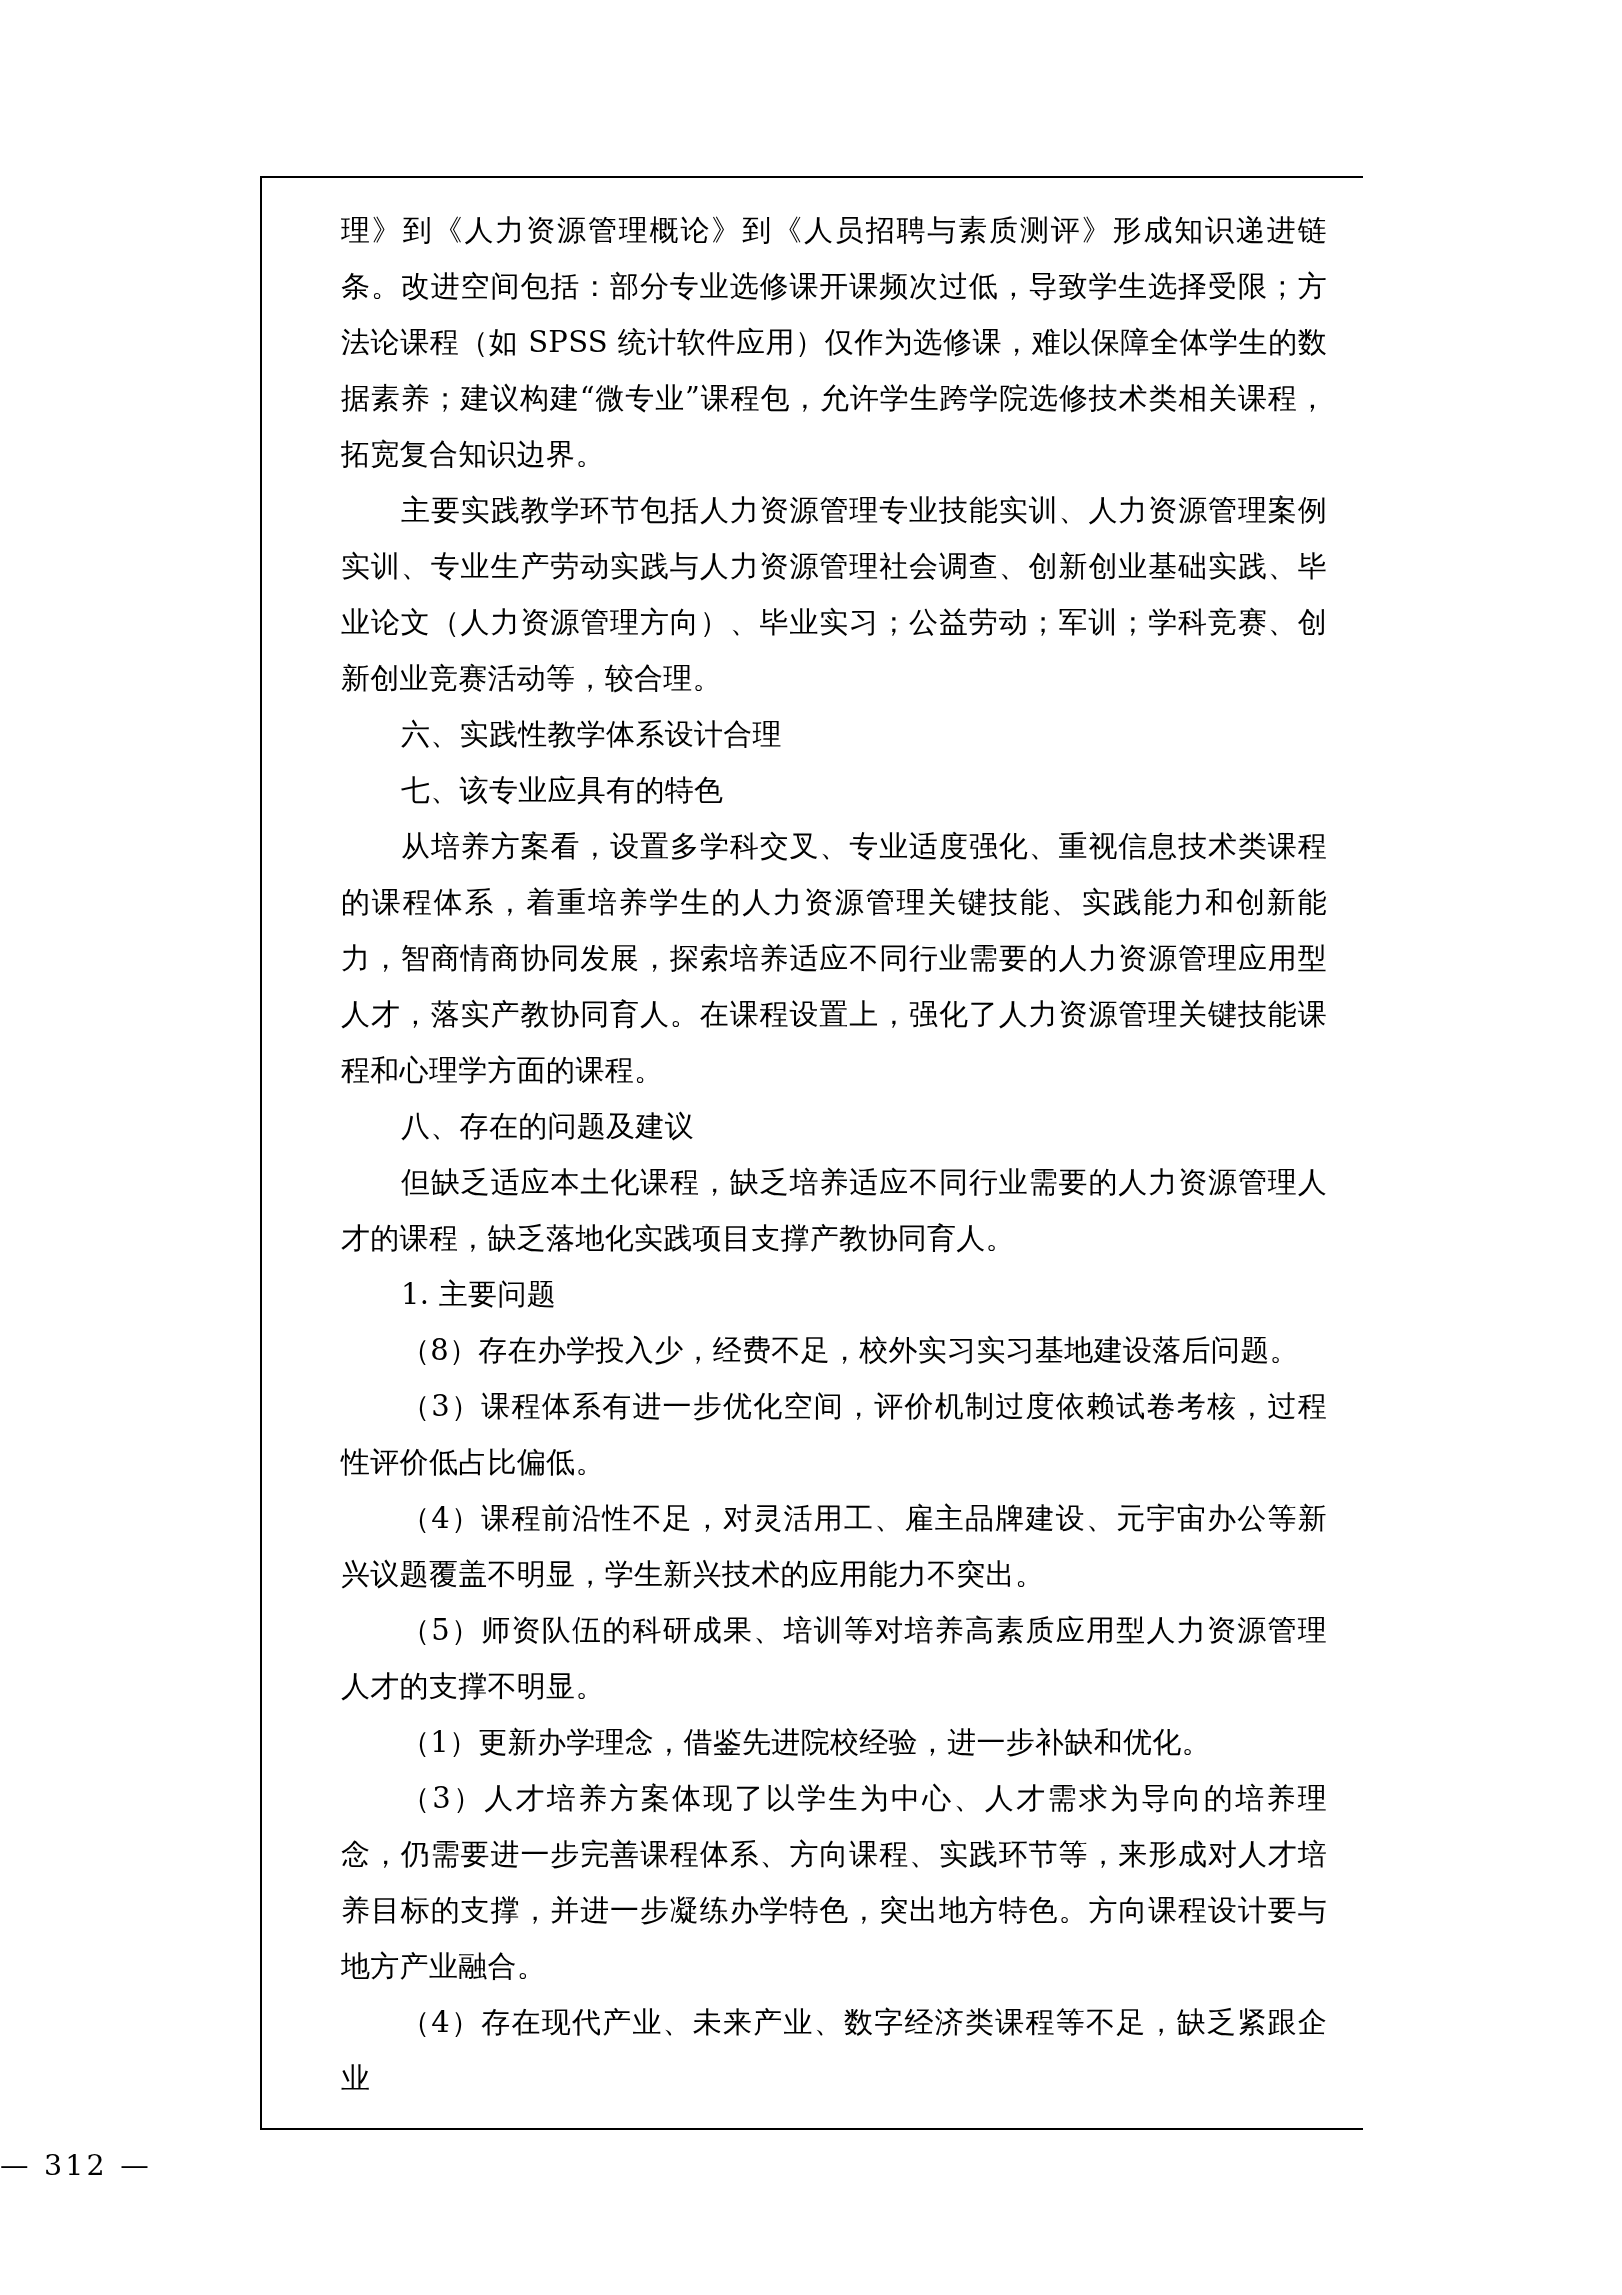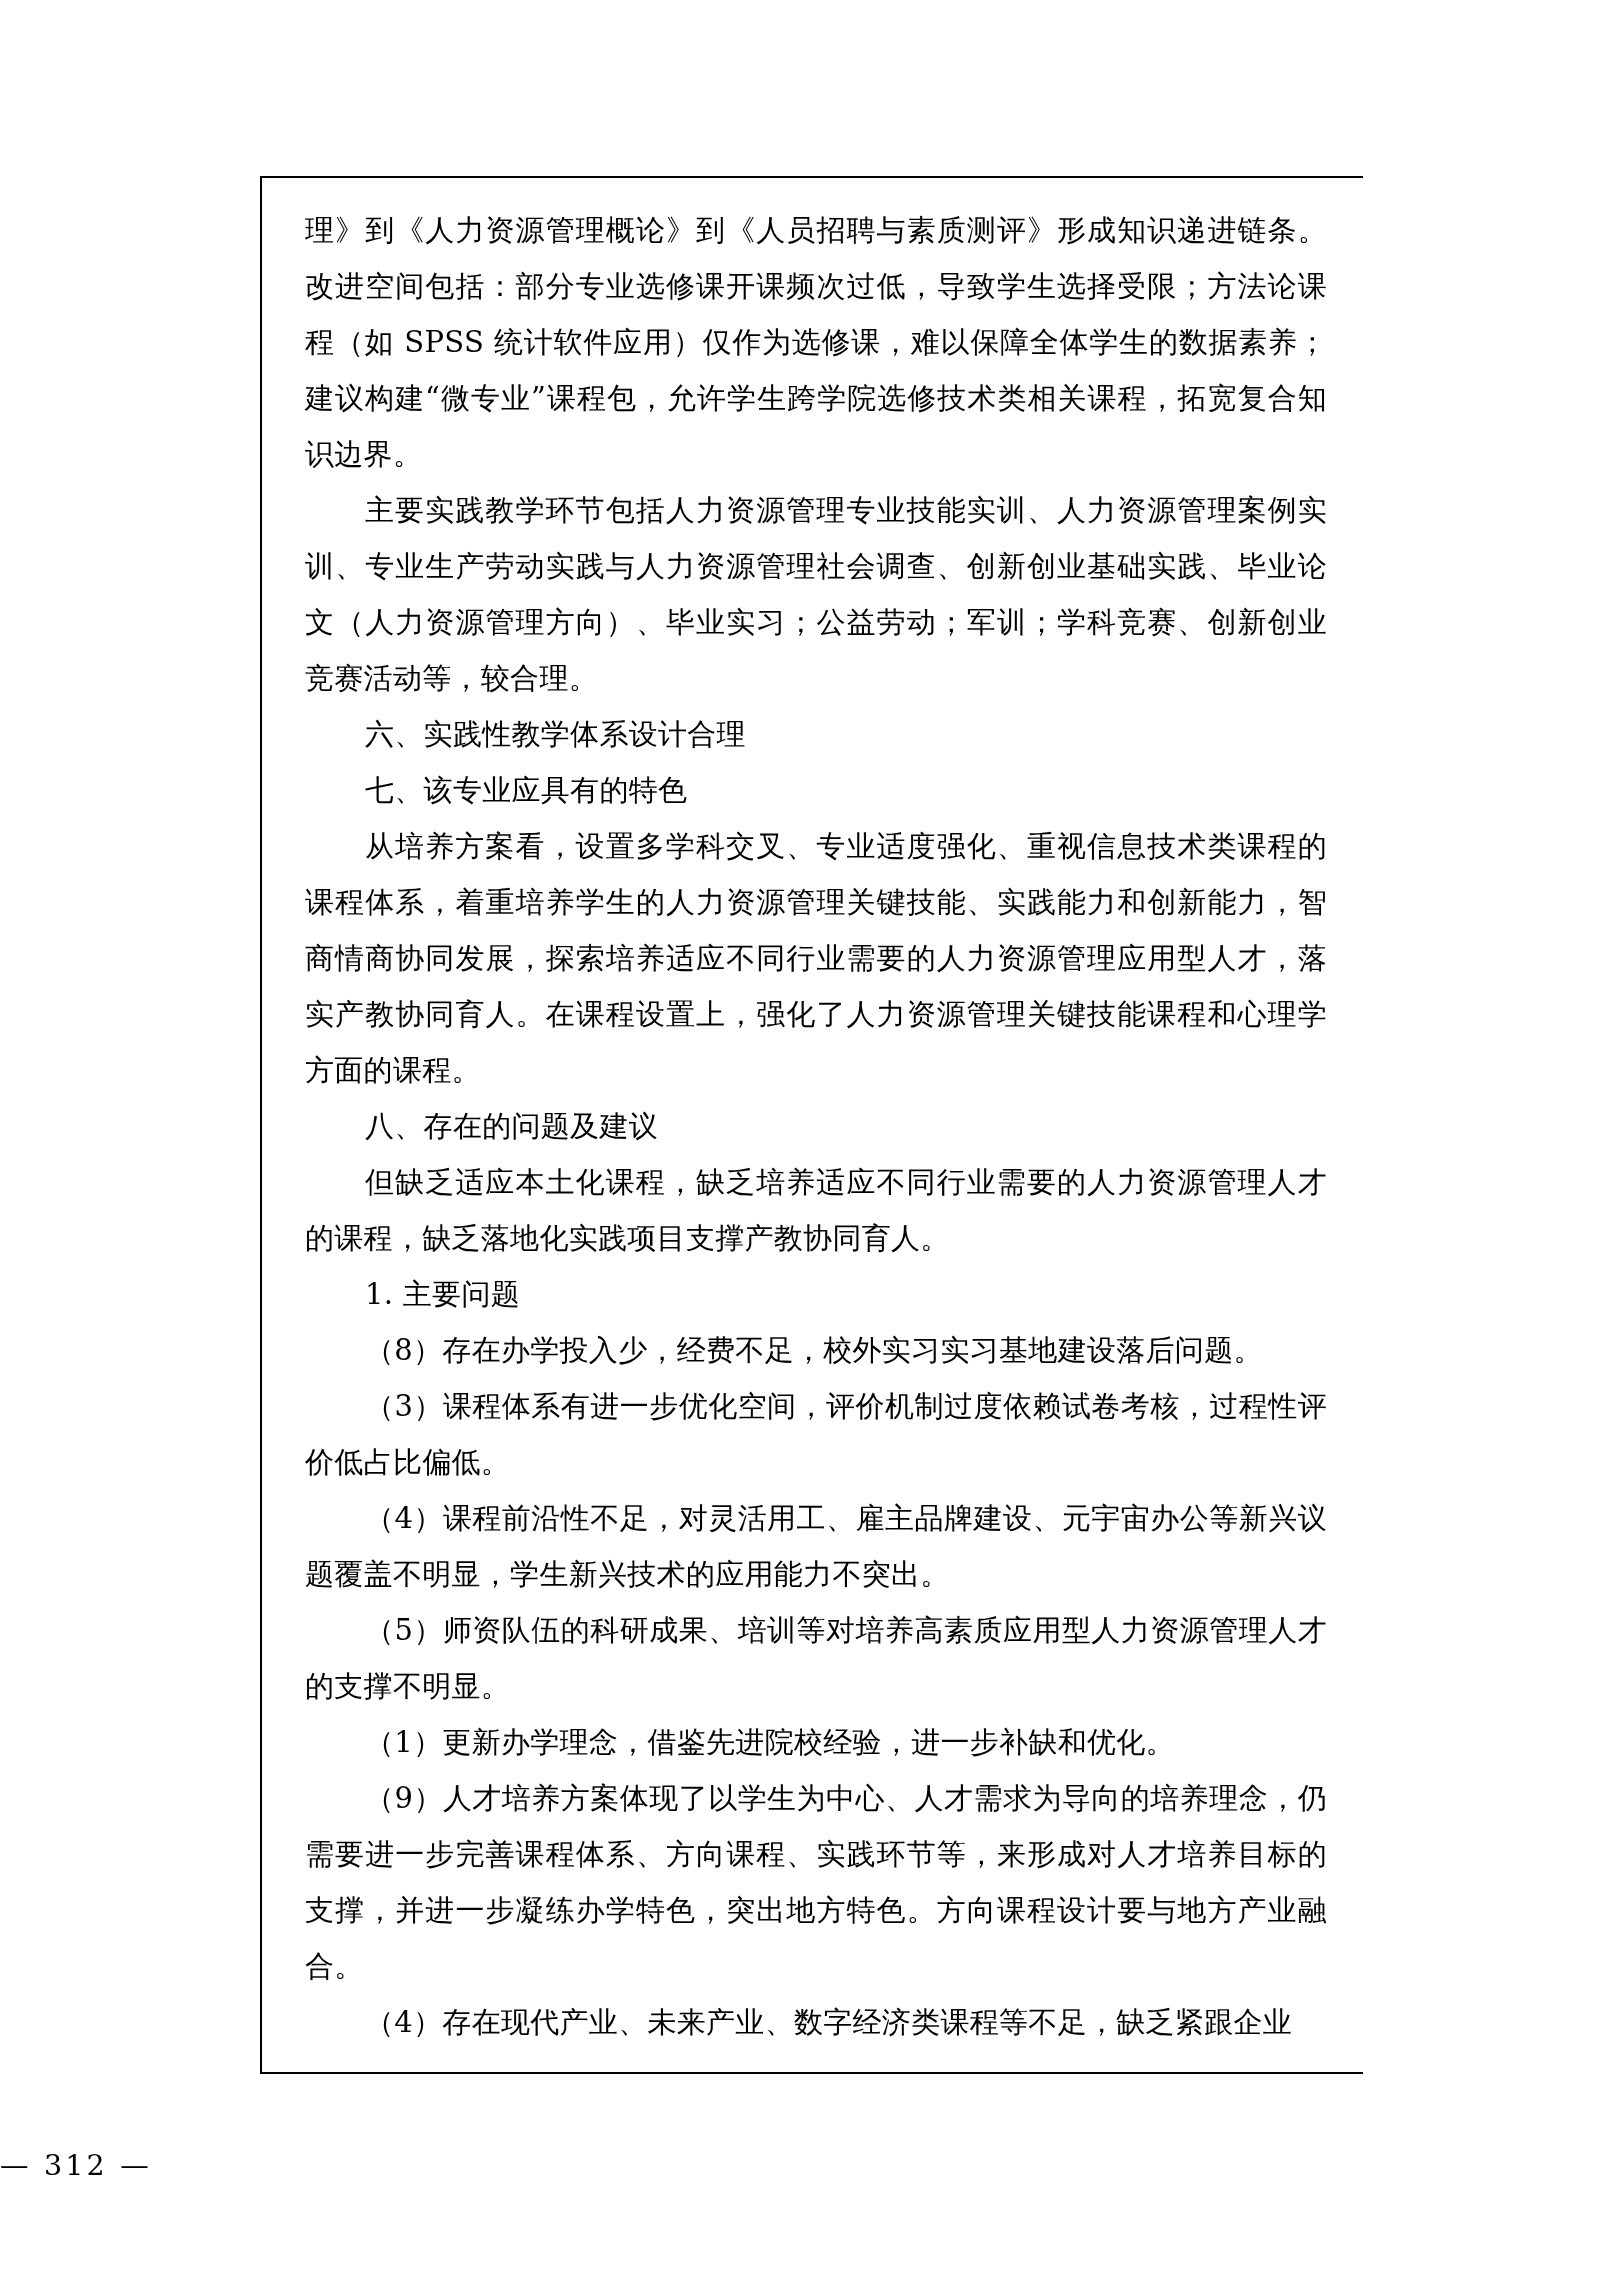--- a/index.html
+++ b/index.html
@@ -35,6 +35,7 @@
   }
   .inner {
     padding: 24px 36px 22px 43px;
+    margin-left: 36px;
   }
   p {
     margin: 0;

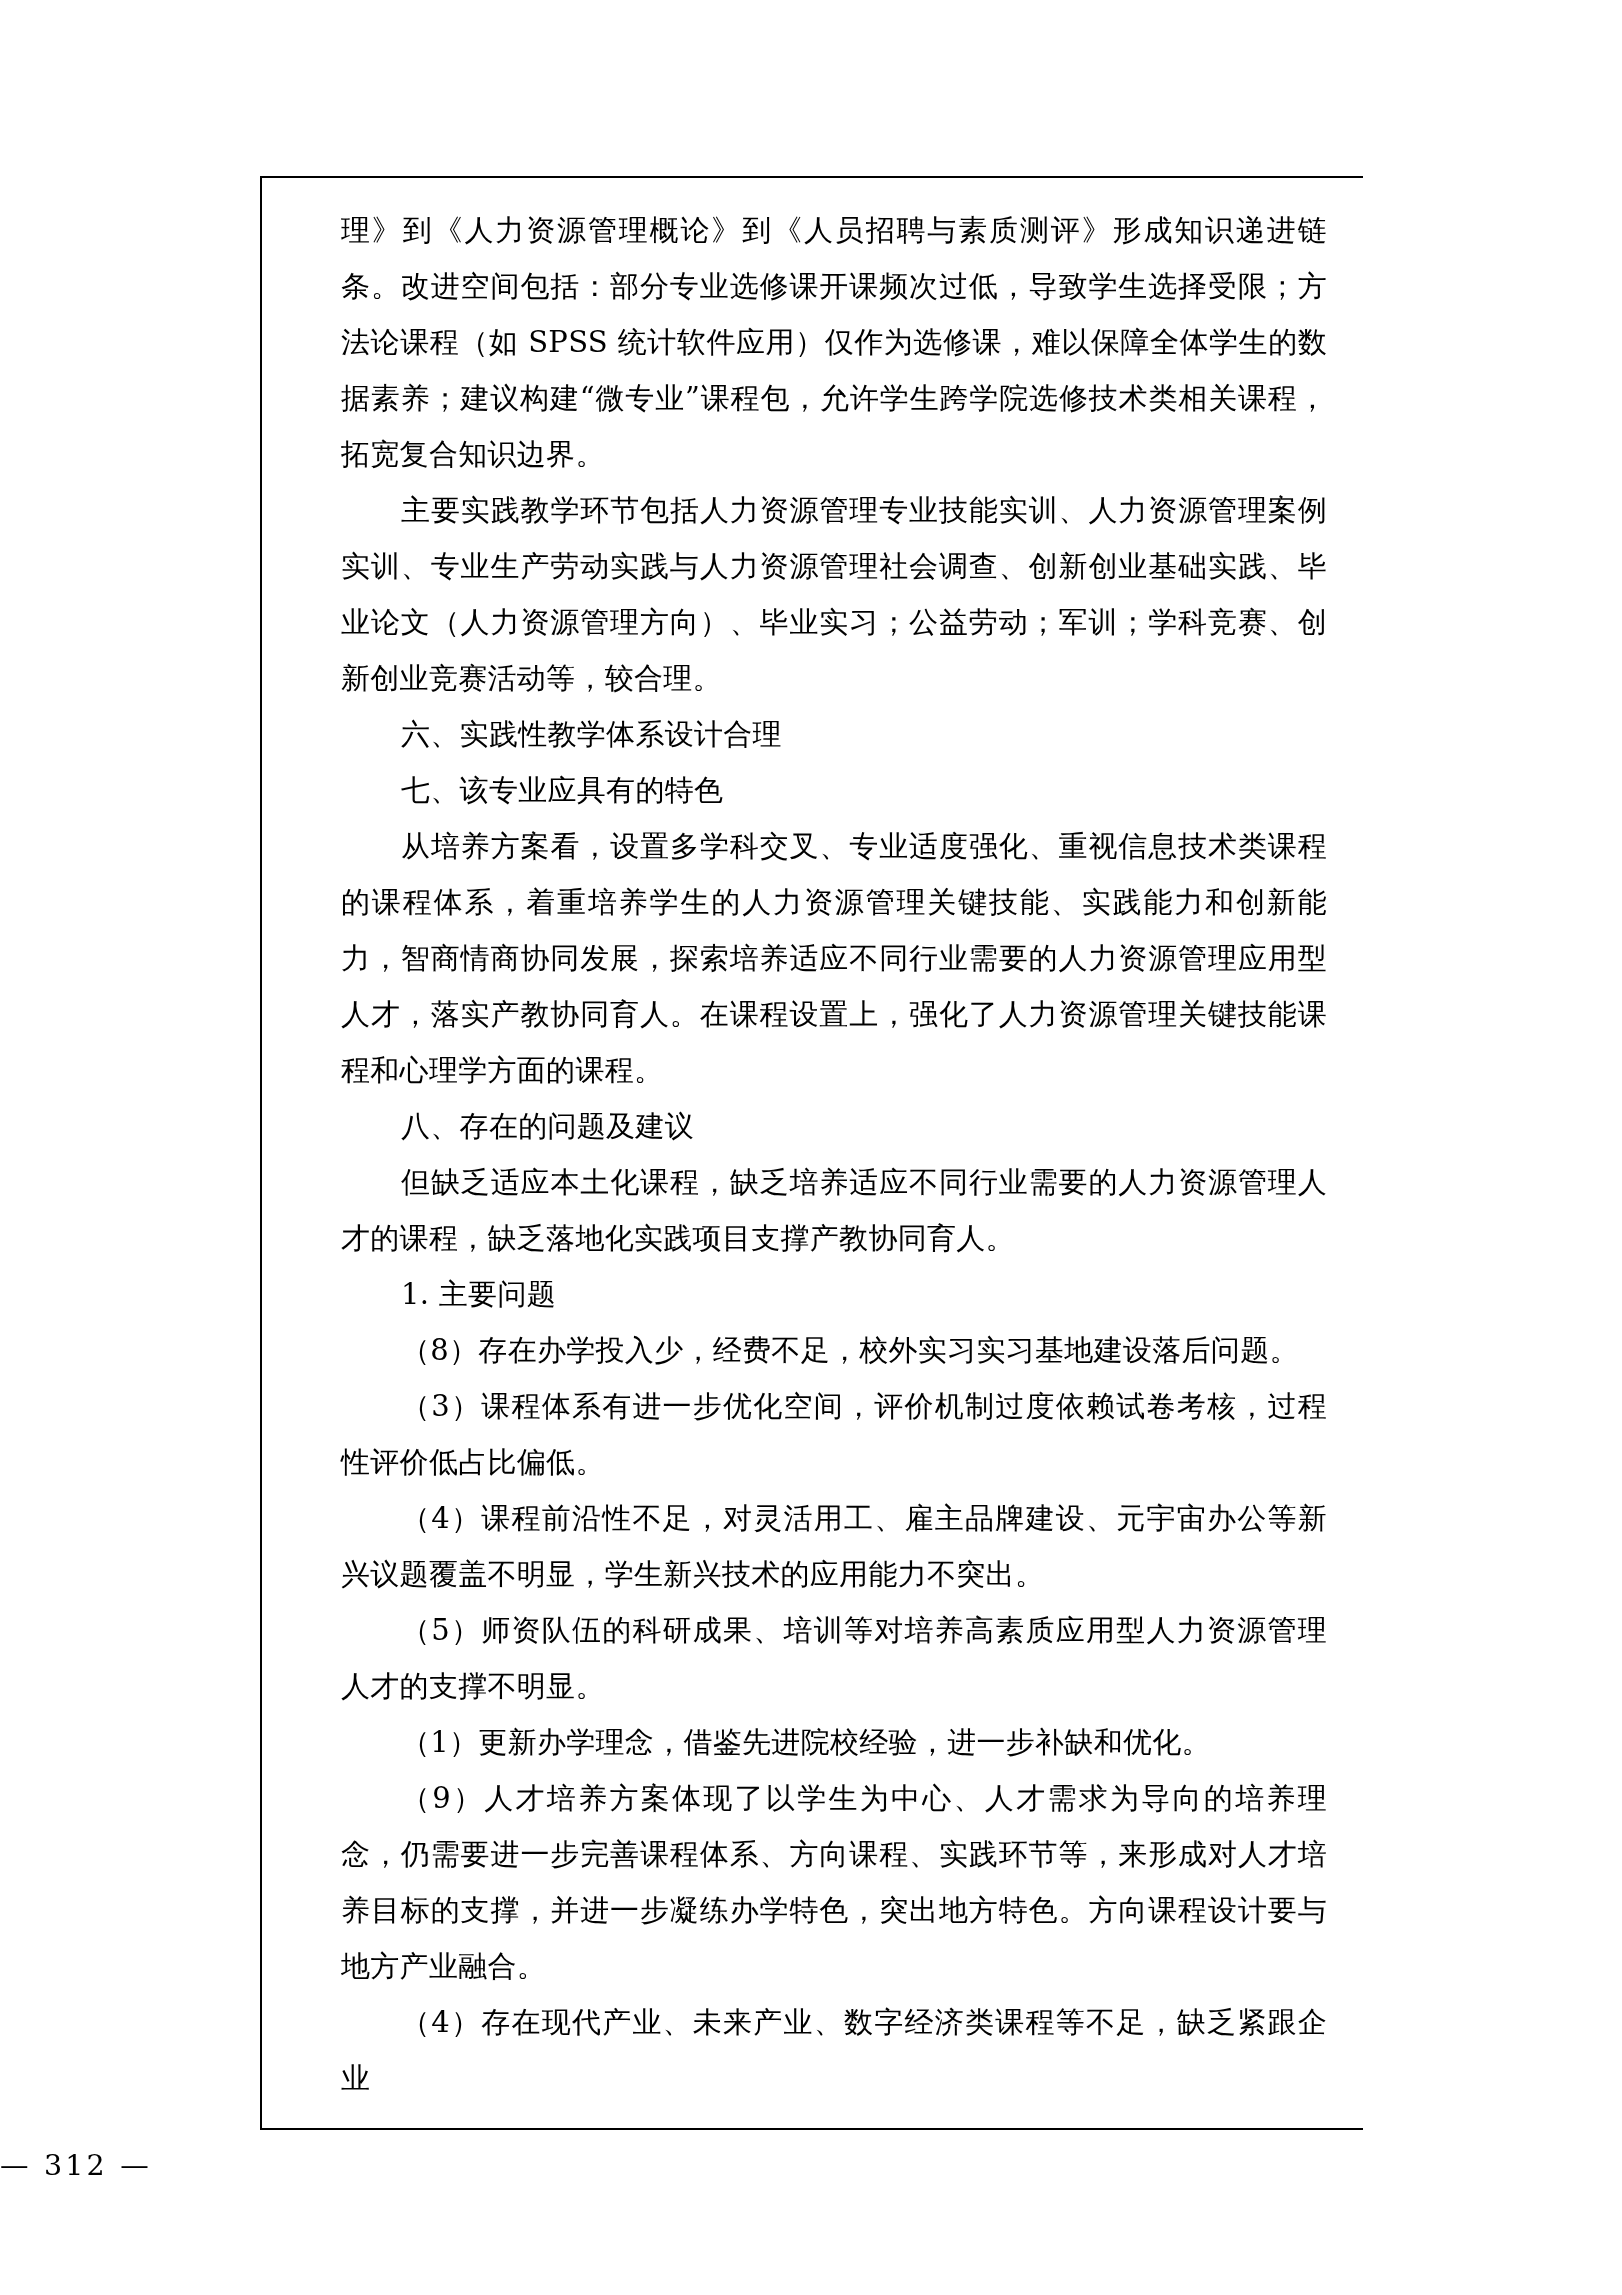--- a/index.html
+++ b/index.html
@@ -83,7 +83,7 @@
       <p class="indent">（4）课程前沿性不足，对灵活用工、雇主品牌建设、元宇宙办公等新兴议题覆盖不明显，学生新兴技术的应用能力不突出。</p>
       <p class="indent">（5）师资队伍的科研成果、培训等对培养高素质应用型人力资源管理人才的支撑不明显。</p>
       <p class="indent">（1）更新办学理念，借鉴先进院校经验，进一步补缺和优化。</p>
-      <p class="indent">（9）人才培养方案体现了以学生为中心、人才需求为导向的培养理念，仍需要进一步完善课程体系、方向课程、实践环节等，来形成对人才培养目标的支撑，并进一步凝练办学特色，突出地方特色。方向课程设计要与地方产业融合。</p>
+      <p class="indent">（3）人才培养方案体现了以学生为中心、人才需求为导向的培养理念，仍需要进一步完善课程体系、方向课程、实践环节等，来形成对人才培养目标的支撑，并进一步凝练办学特色，突出地方特色。方向课程设计要与地方产业融合。</p>
       <p class="indent">（4）存在现代产业、未来产业、数字经济类课程等不足，缺乏紧跟企业</p>
 
     </div>

